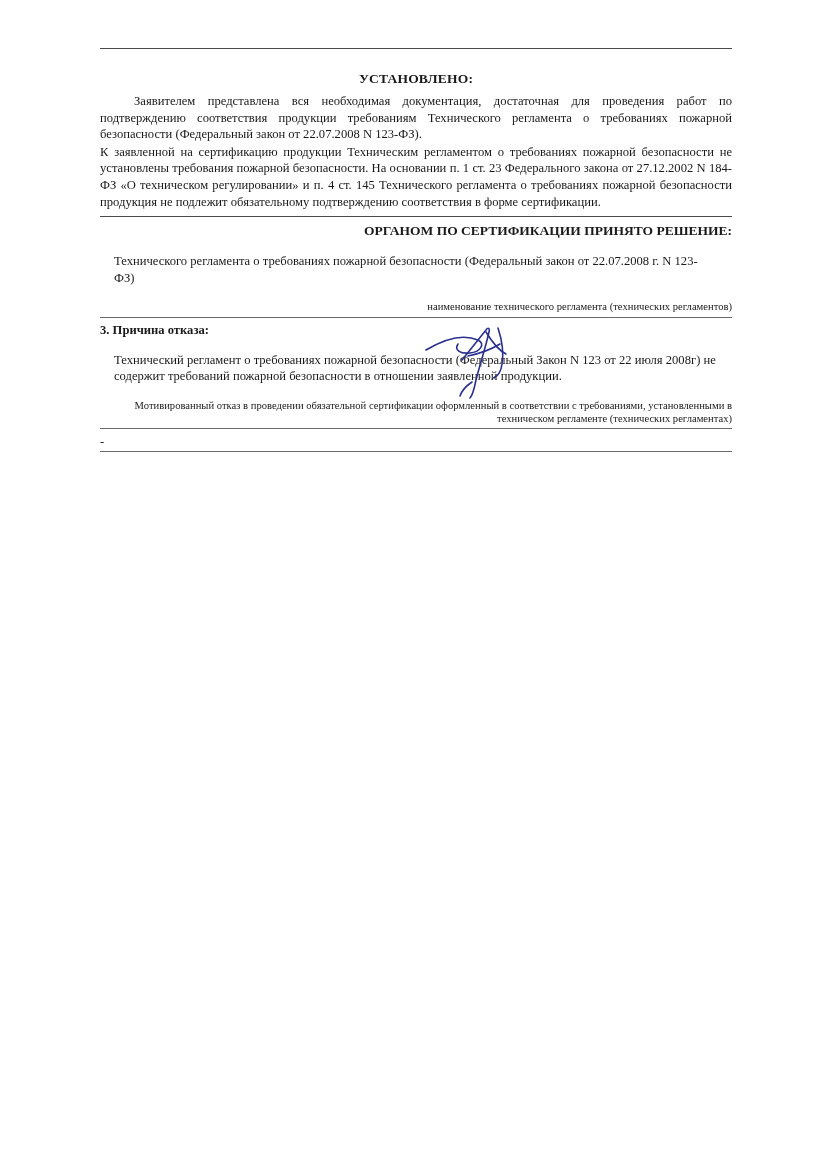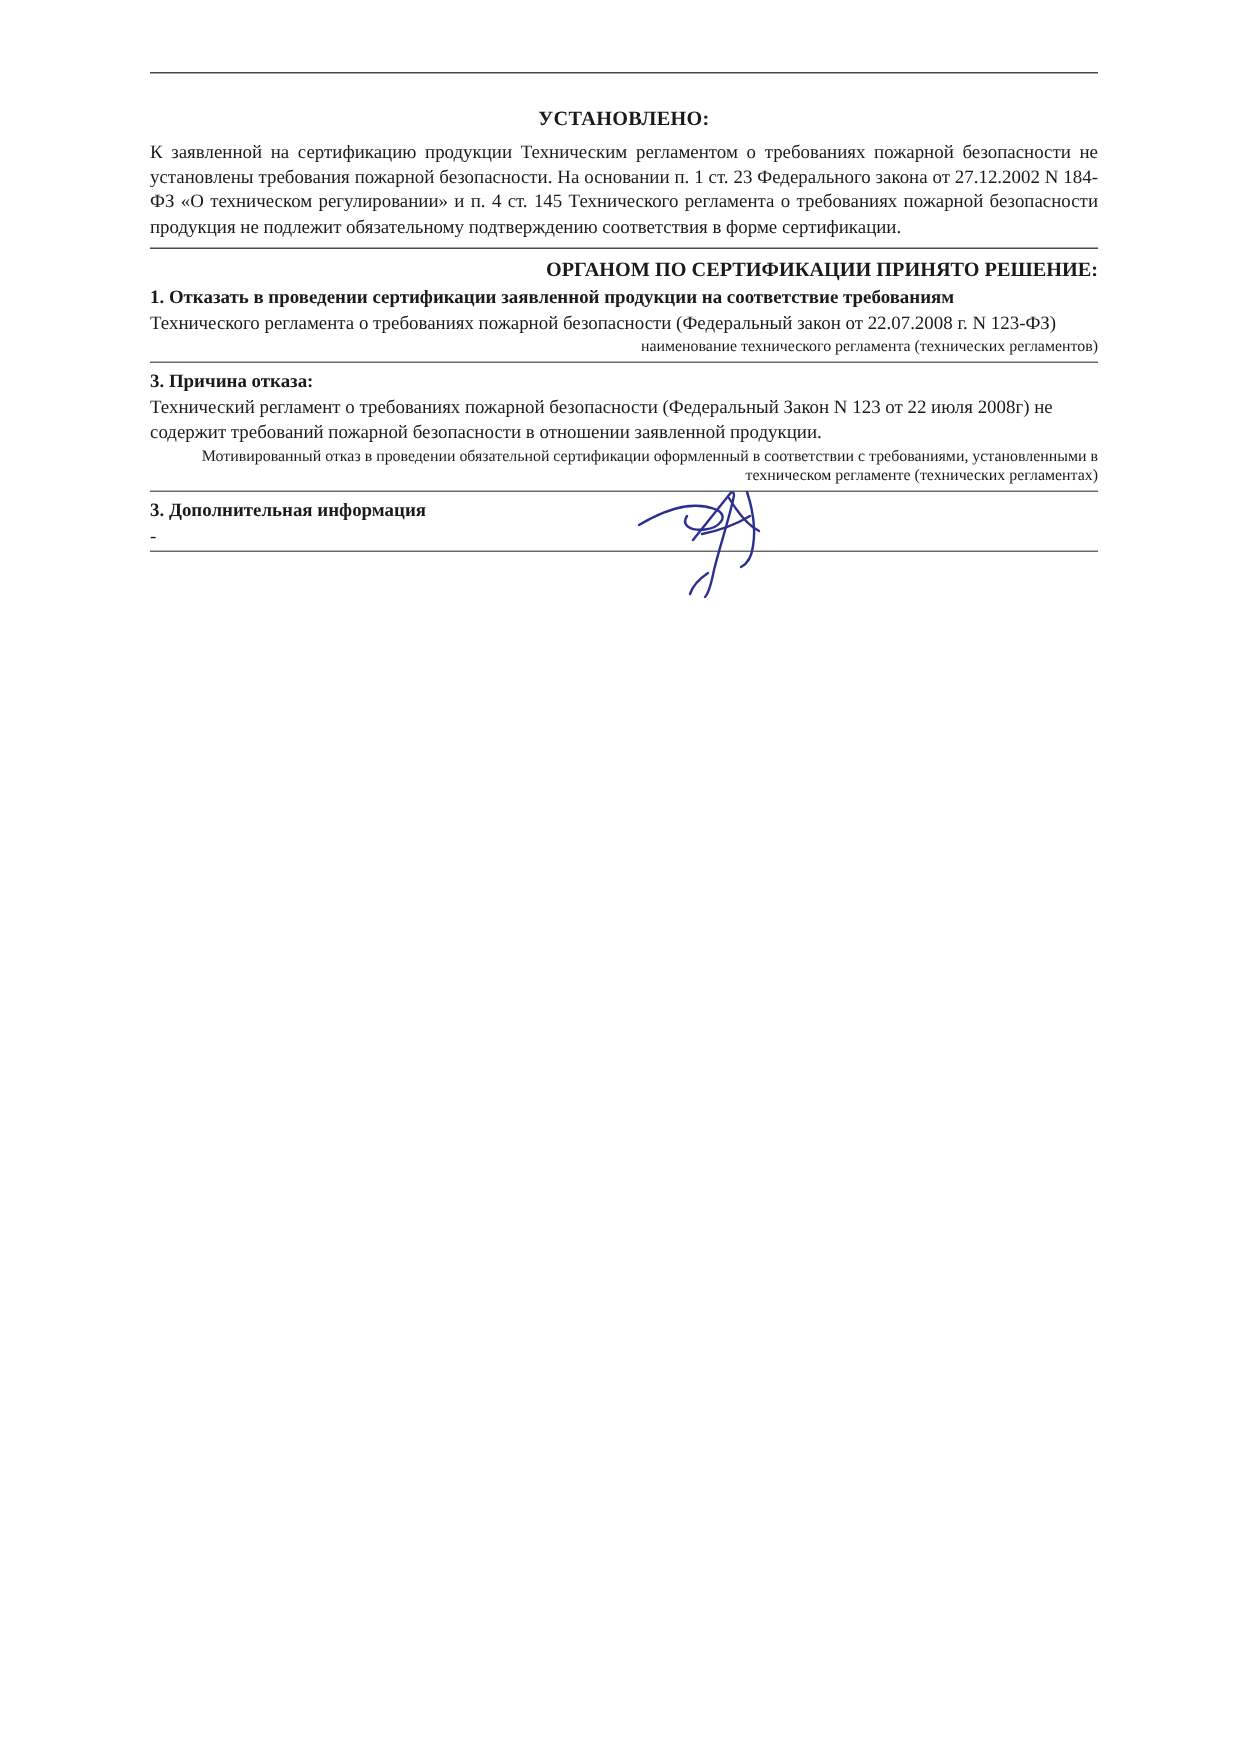--- a/index.html
+++ b/index.html
@@ -134,6 +134,7 @@
 
     <div class="section-title">УСТАНОВЛЕНО:</div>
 
+    <p class="body indent">Заявителем представлена вся необходимая документация, достаточная для проведения работ по подтверждению соответствия продукции требованиям Технического регламента о требованиях пожарной безопасности (Федеральный закон от 22.07.2008 N 123-ФЗ).</p>
     <p class="body">К заявленной на сертификацию продукции Техническим регламентом о требованиях пожарной безопасности не установлены требования пожарной безопасности. На основании п. 1 ст. 23 Федерального закона от 27.12.2002 N 184-ФЗ «О техническом регулировании» и п. 4 ст. 145 Технического регламента о требованиях пожарной безопасности продукция не подлежит обязательному подтверждению соответствия в форме сертификации.</p>
 
     <div class="rule rule-mid"></div>

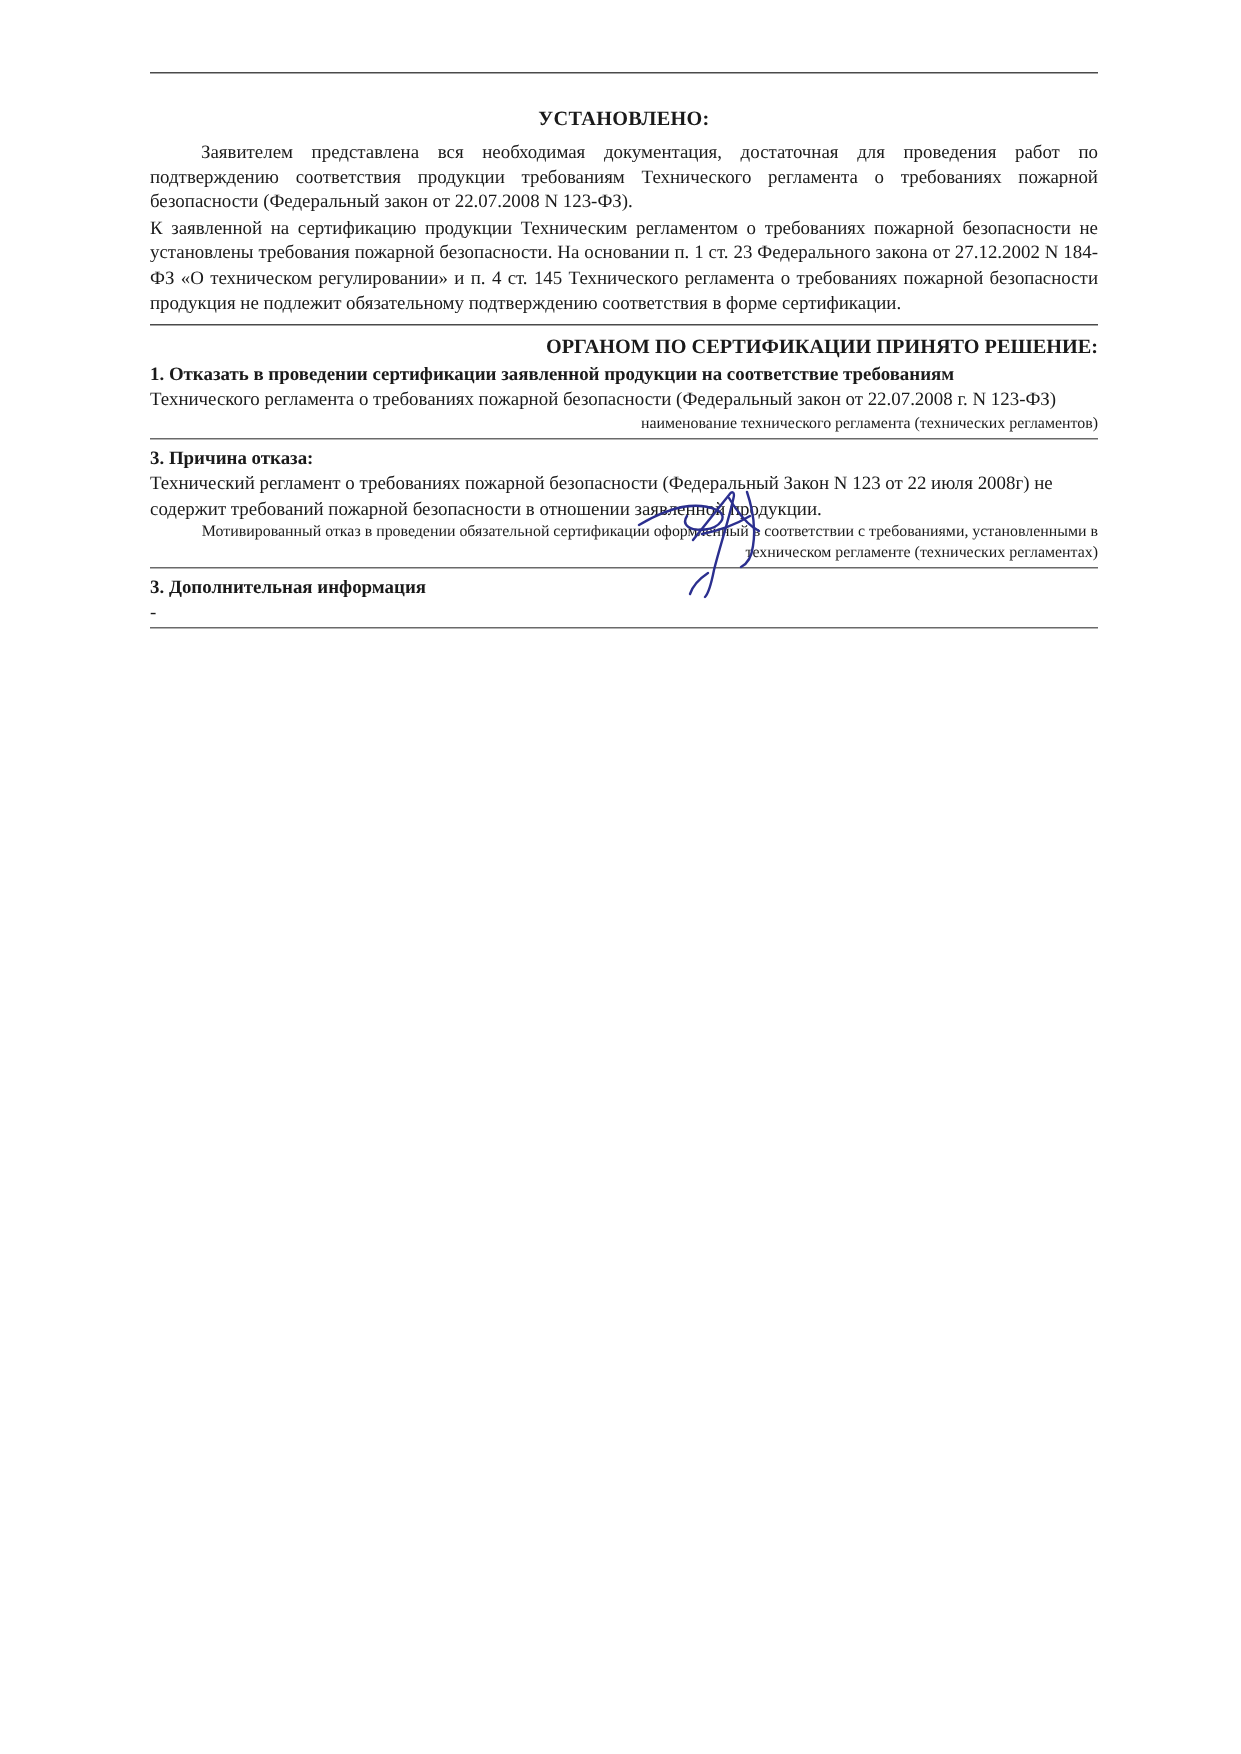--- a/index.html
+++ b/index.html
@@ -141,7 +141,6 @@
 
     <div class="decision-title">ОРГАНОМ ПО СЕРТИФИКАЦИИ ПРИНЯТО РЕШЕНИЕ:</div>
 
-    <p class="item-head">1. Отказать в проведении сертификации заявленной продукции на соответствие требованиям</p>
     <p class="item-text">Технического регламента о требованиях пожарной безопасности (Федеральный закон от 22.07.2008 г. N 123-ФЗ)</p>
     <p class="caption">наименование технического регламента (технических регламентов)</p>
 

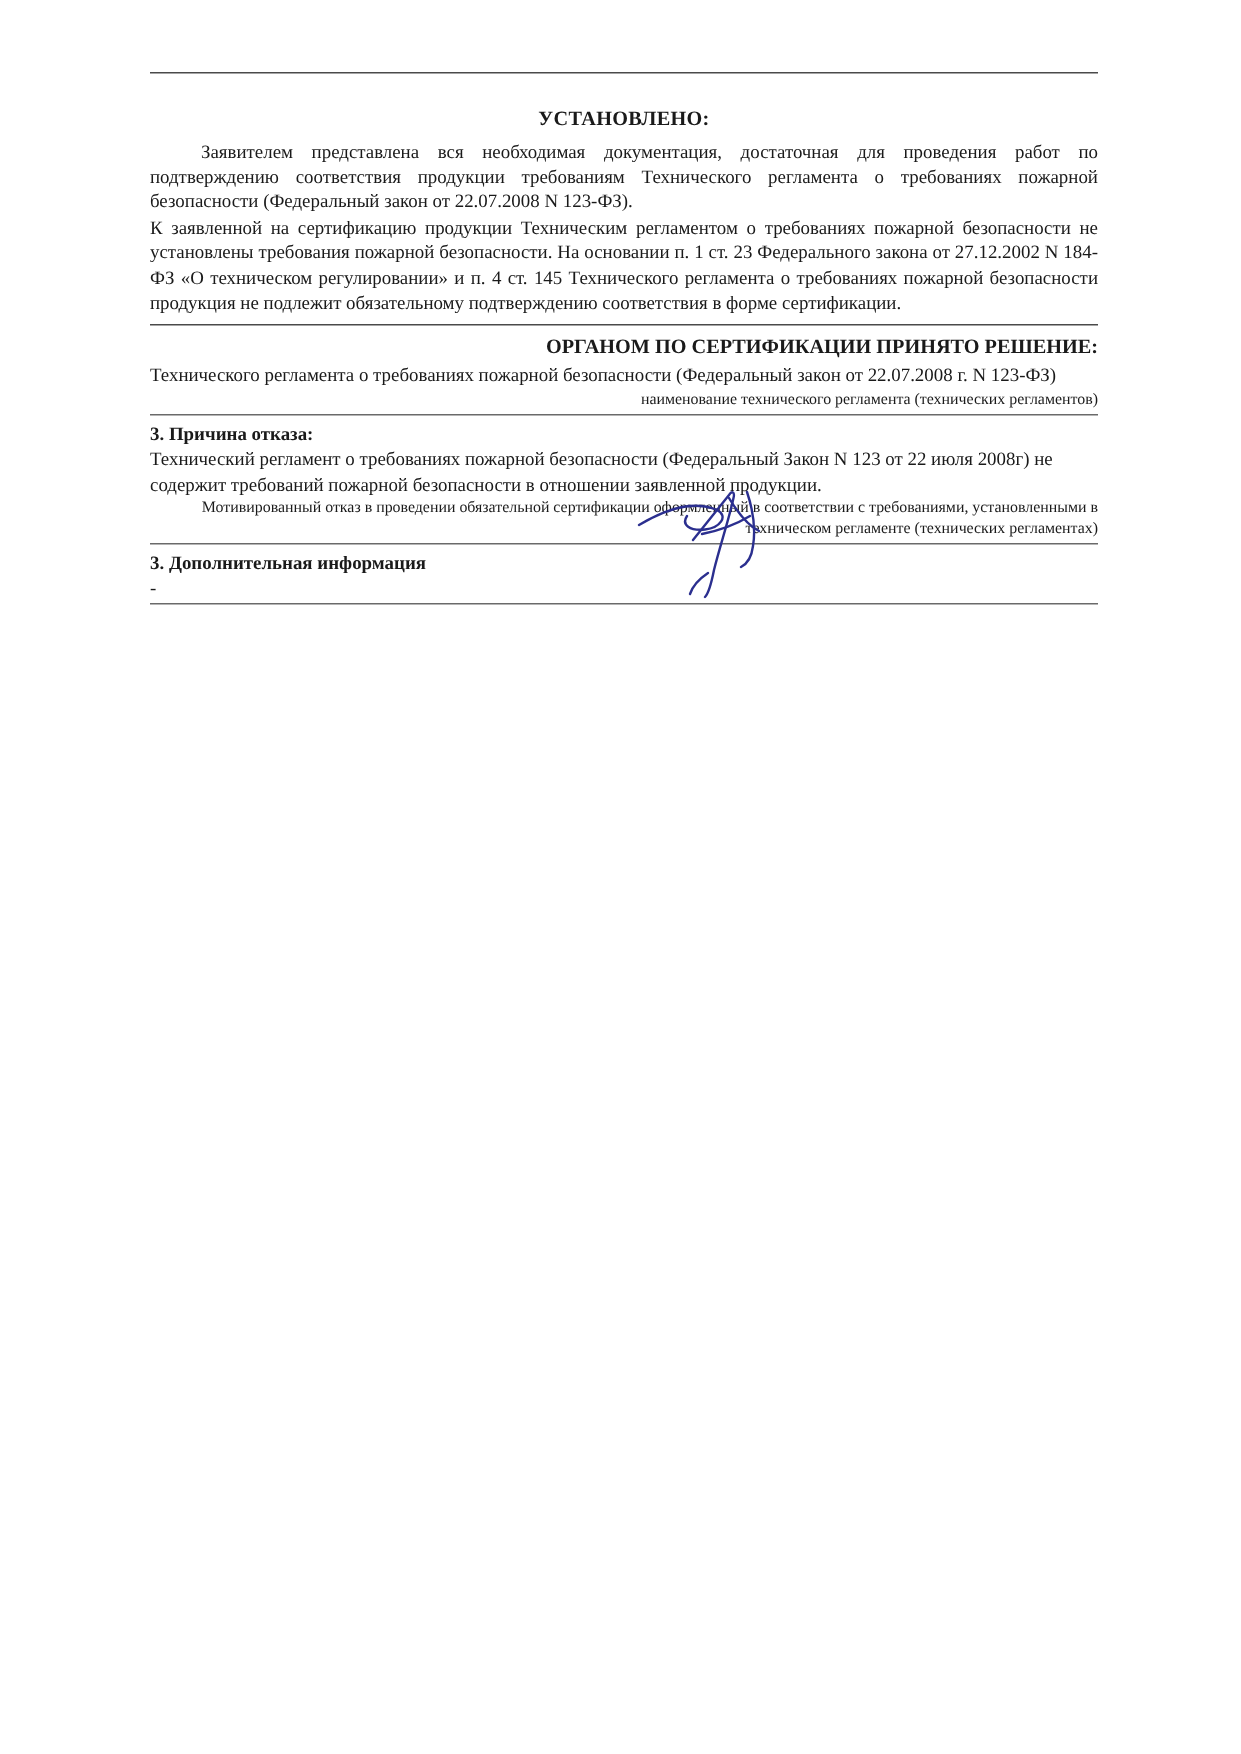--- a/index.html
+++ b/index.html
@@ -62,7 +62,7 @@
   .item-text {
     font-size: 12.6px;
     line-height: 1.32;
-    margin: 0;
+    margin: 14px;
   }
   .caption {
     text-align: right;

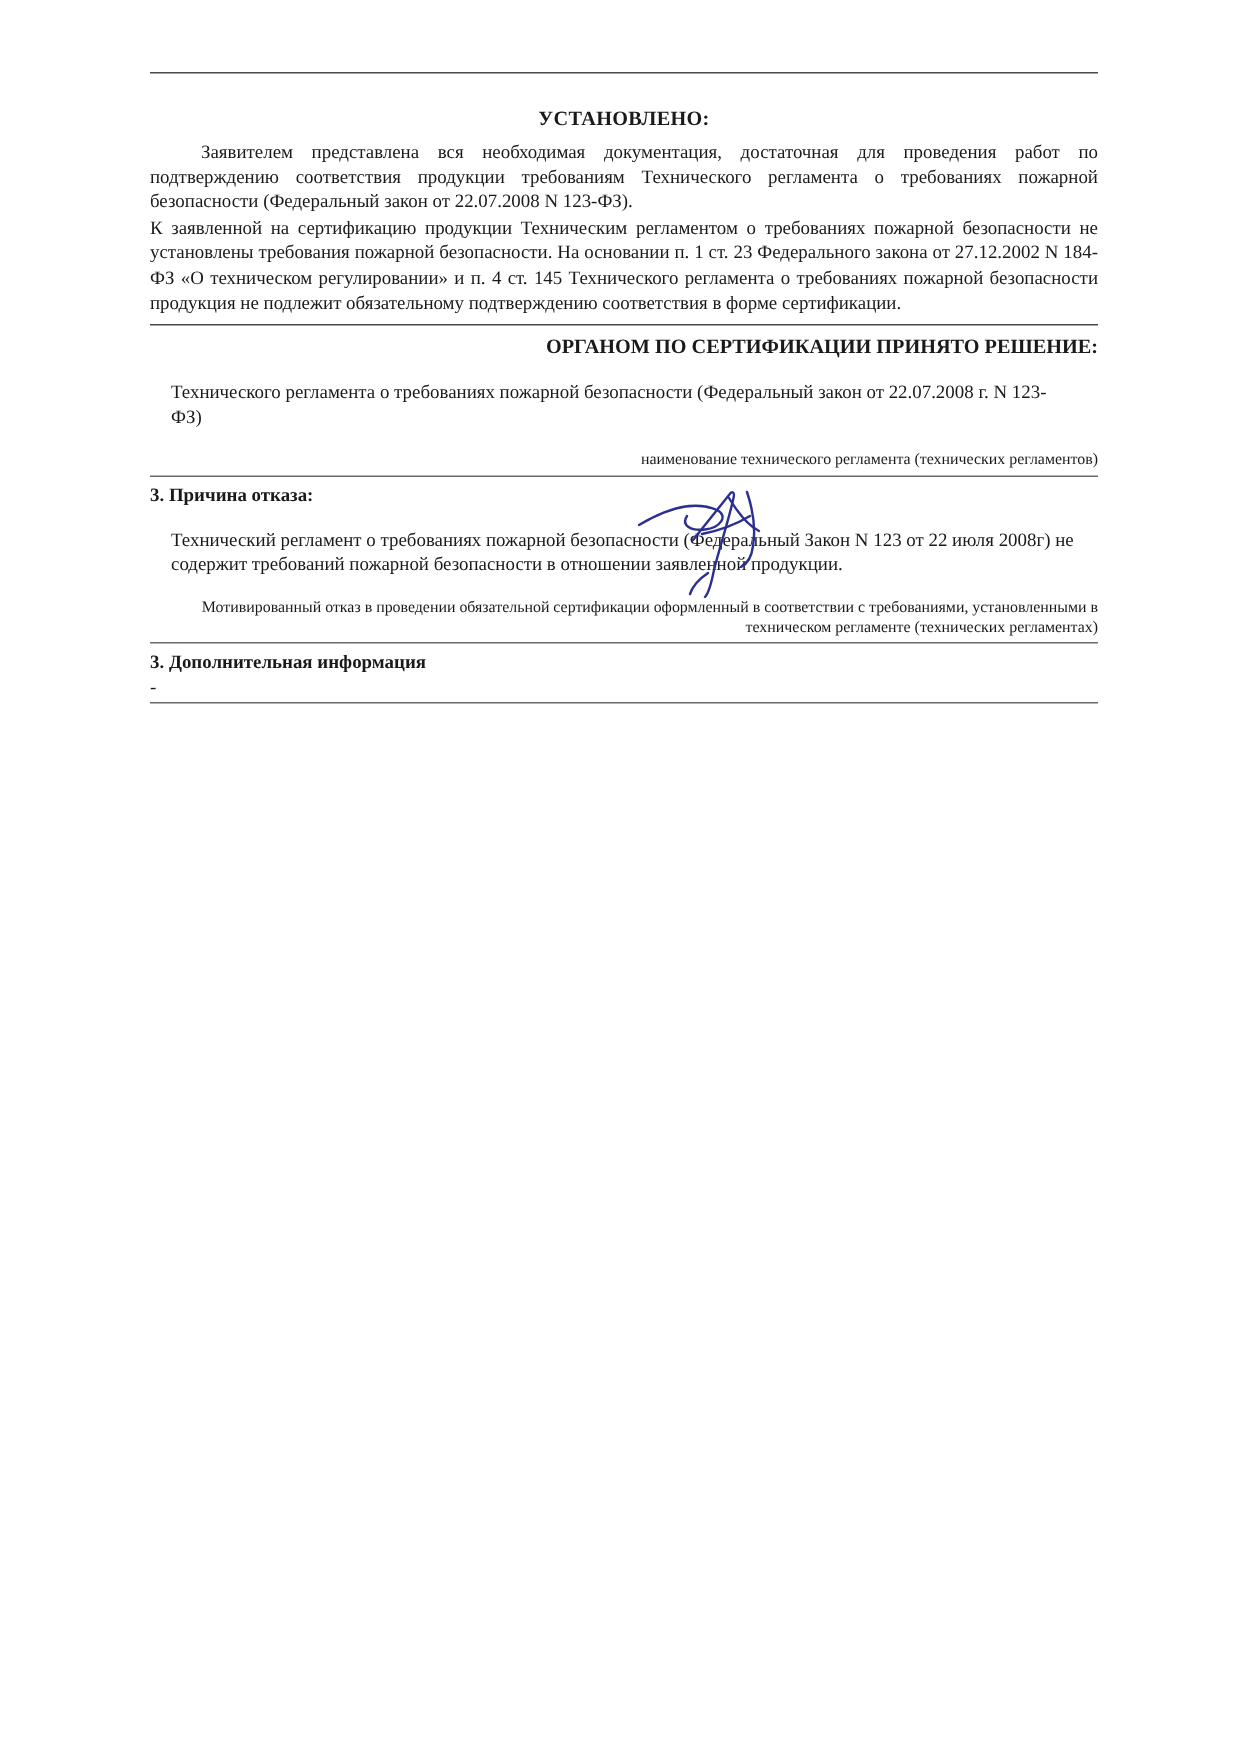--- a/index.html
+++ b/index.html
@@ -152,7 +152,6 @@
 
     <div class="thin-rule rule-after-cap"></div>
 
-    <p class="item-head">3. Дополнительная информация</p>
     <p class="dash">-</p>
 
     <div class="thin-rule"></div>

